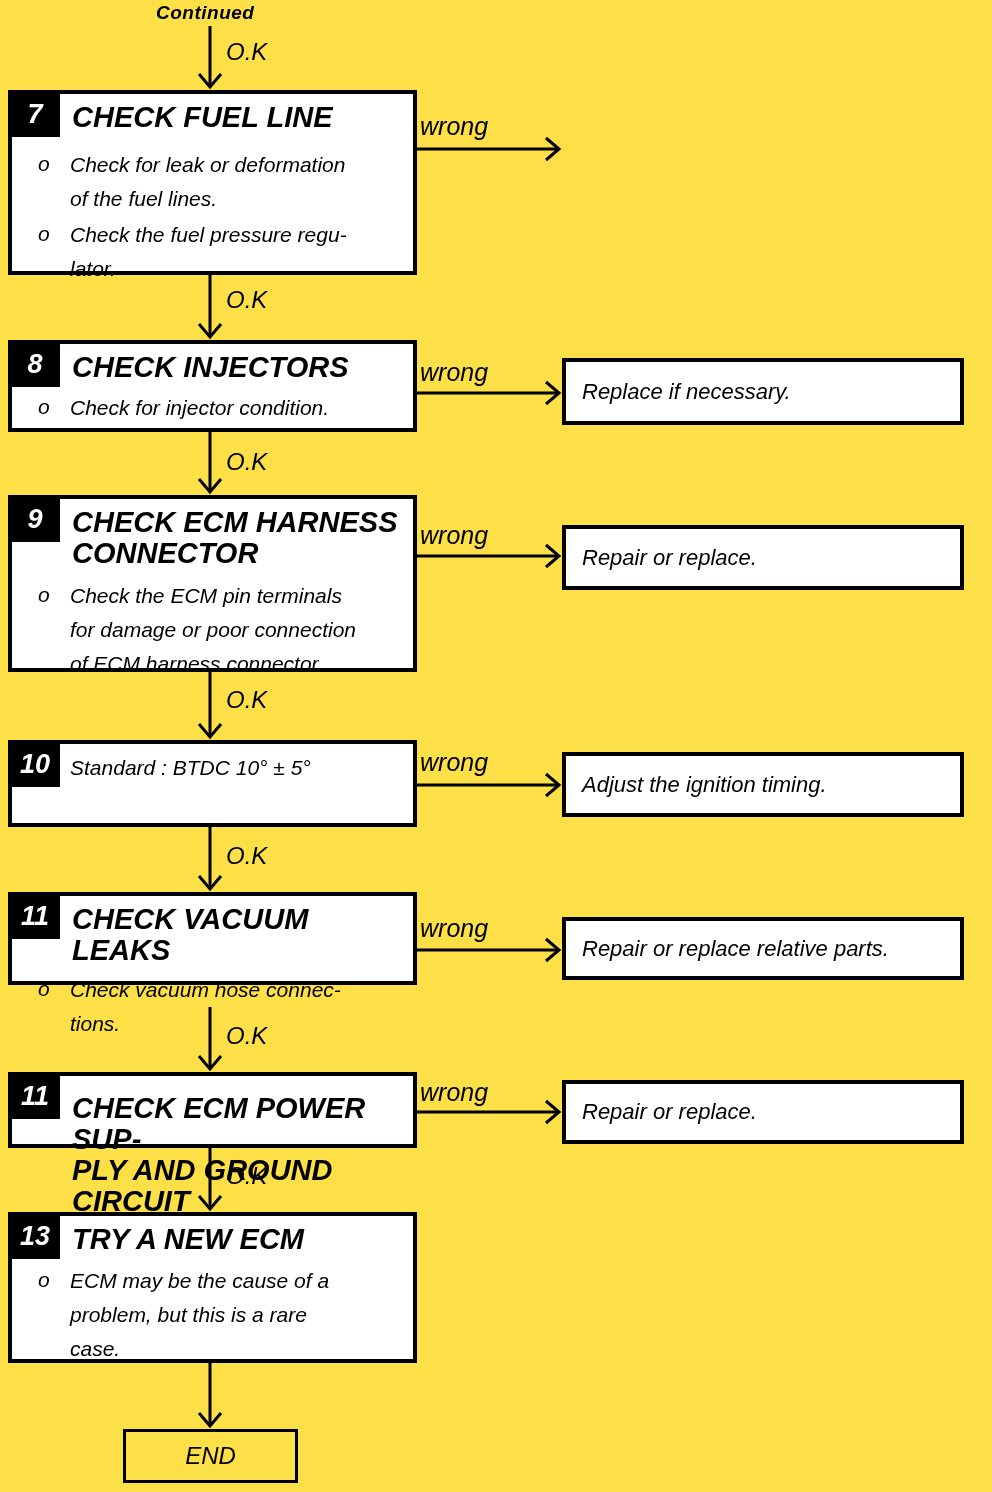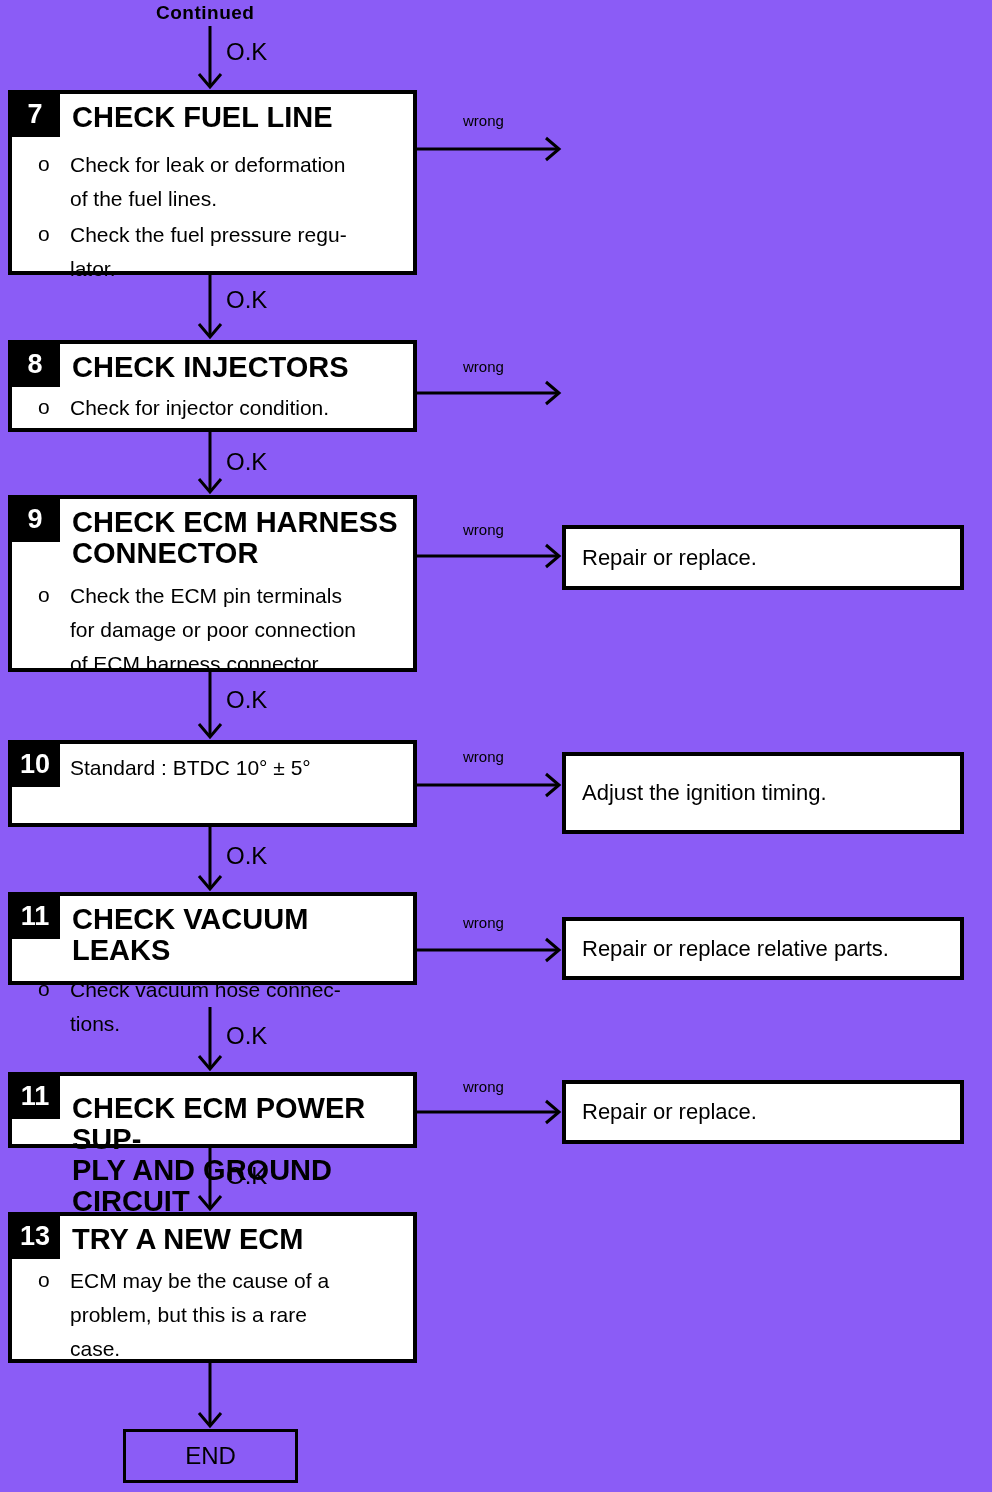--- a/index.html
+++ b/index.html
@@ -4,9 +4,10 @@
 <style>
   html,body{margin:0;padding:0;background:#ffffff;}
   #page{
-    position:relative;width:992px;height:1492px;background:#8b5cf6;
+    position:relative;width:992px;height:1492px;background:#fde047;
     font-family:"Liberation Sans","DejaVu Sans",sans-serif;color:#000;
     overflow:hidden;
+    font-style:italic;
   }
   .continued{
     position:absolute;left:156px;top:2px;

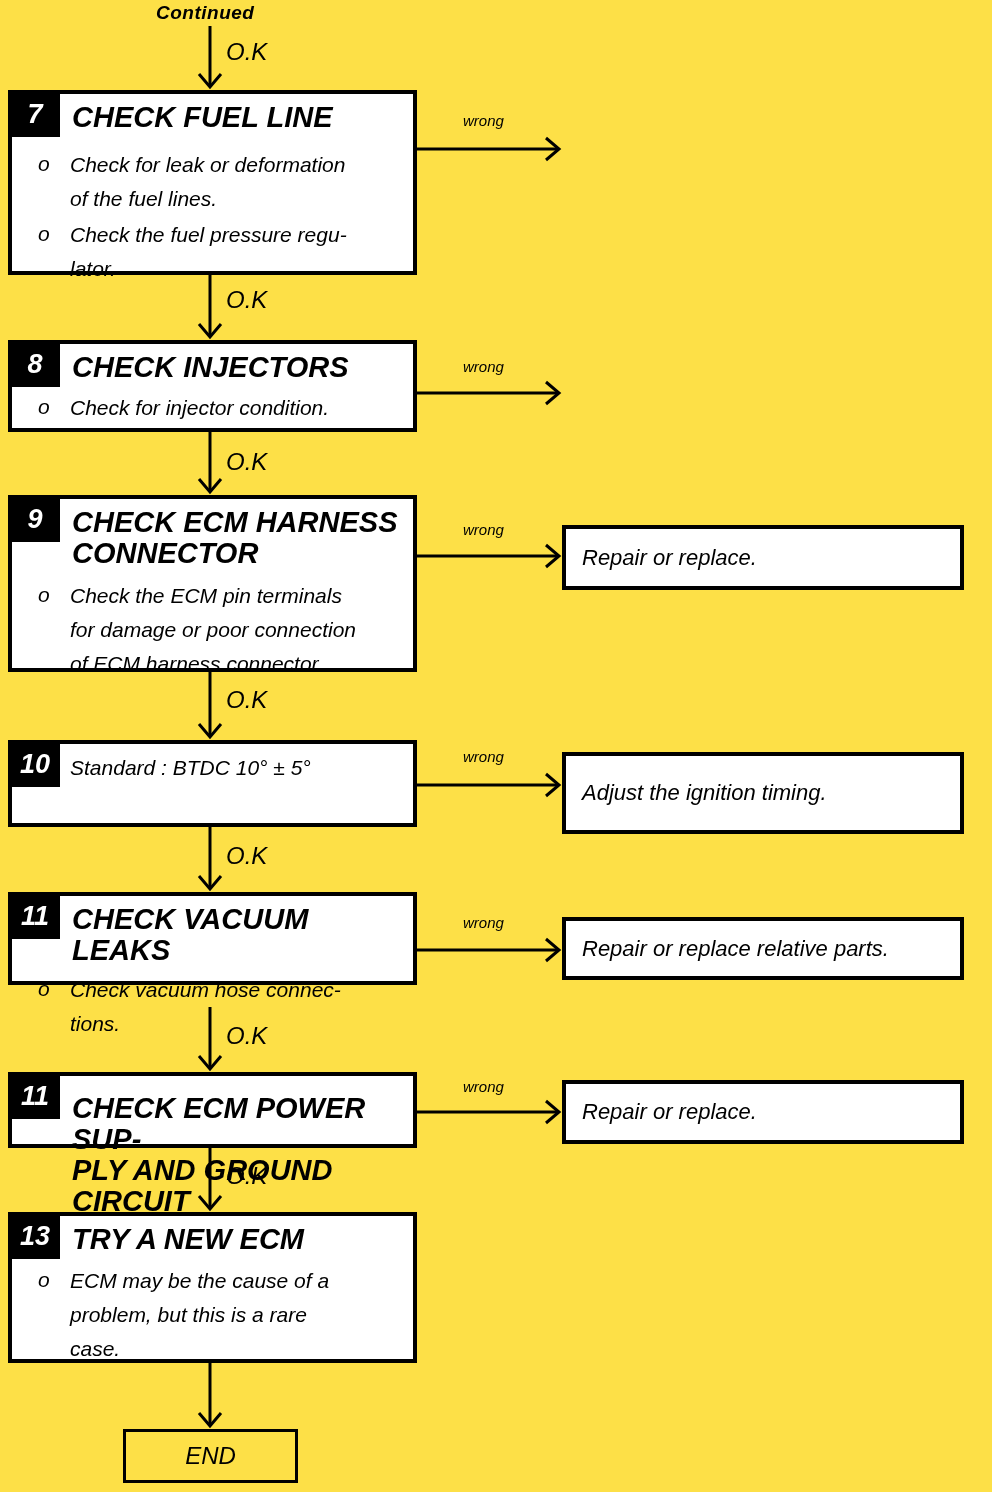--- a/index.html
+++ b/index.html
@@ -37,7 +37,7 @@
     font-size:22px;
   }
   .ok{position:absolute;left:226px;font-size:24px;}
-  .wrong{position:absolute;left:463px;font-size:15px;}
+  .wrong{position:absolute;left:420px;font-size:25px;}
   .arr{position:absolute;}
   .arr line,.arr polyline{stroke:#000;stroke-width:3;fill:none;}
   .endbox{

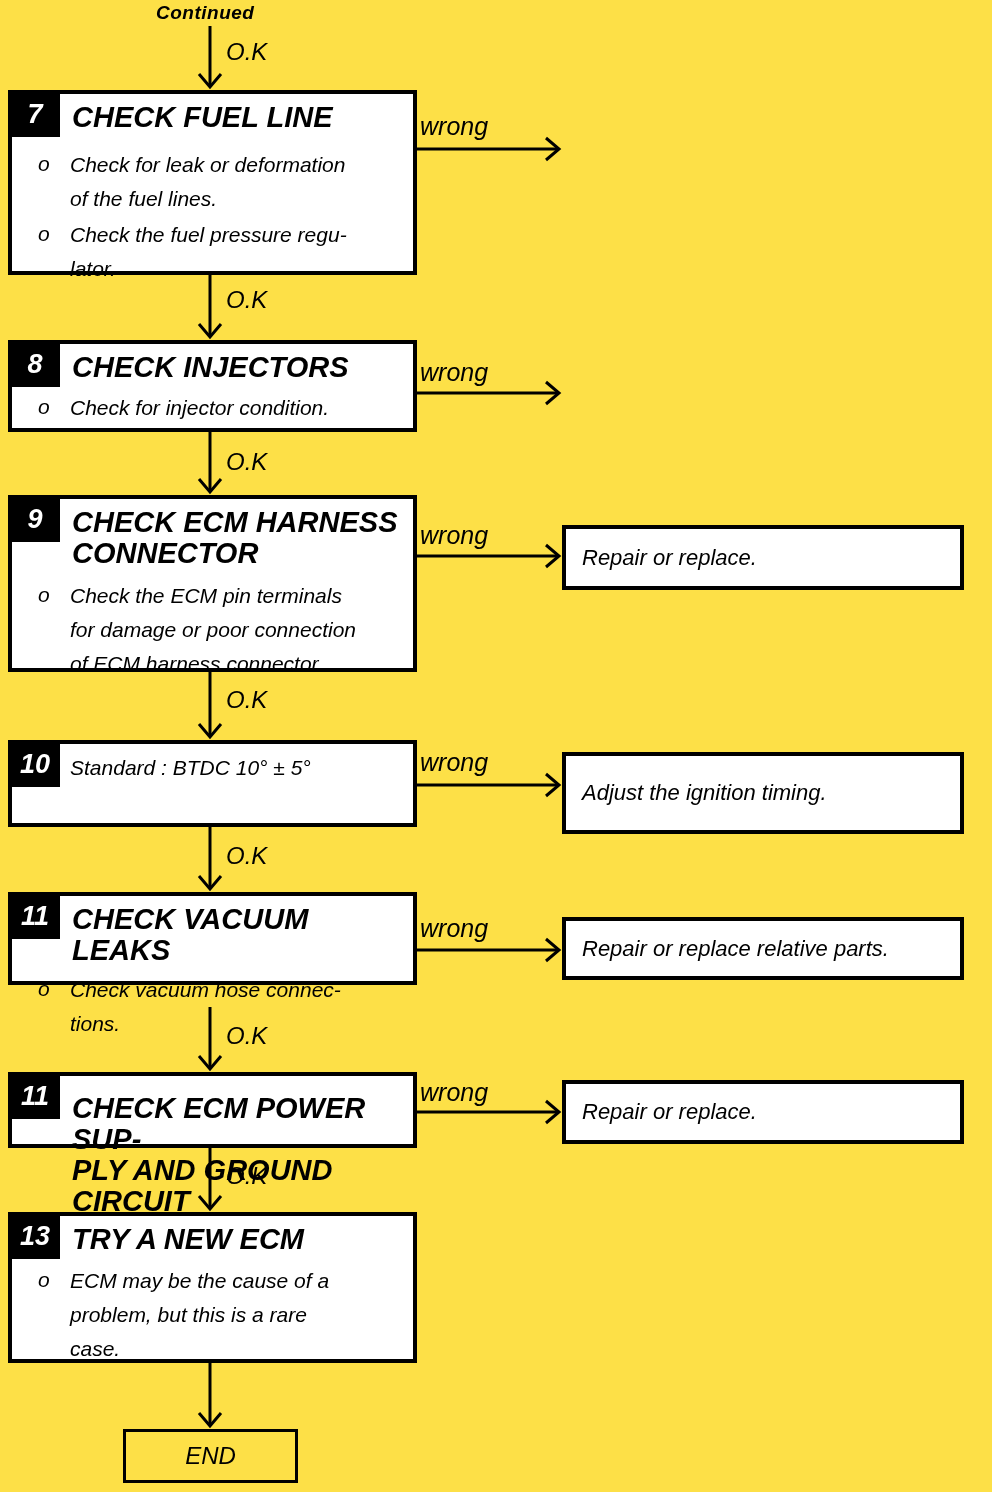--- a/index.html
+++ b/index.html
@@ -163,6 +163,7 @@
       </div>
     </div>
   </div>
+  <div class="abox" style="top:358px;height:67px">Replace if necessary.</div>
 
   <div class="sbox" style="top:495px;height:177px">
     <div class="badge">9</div>

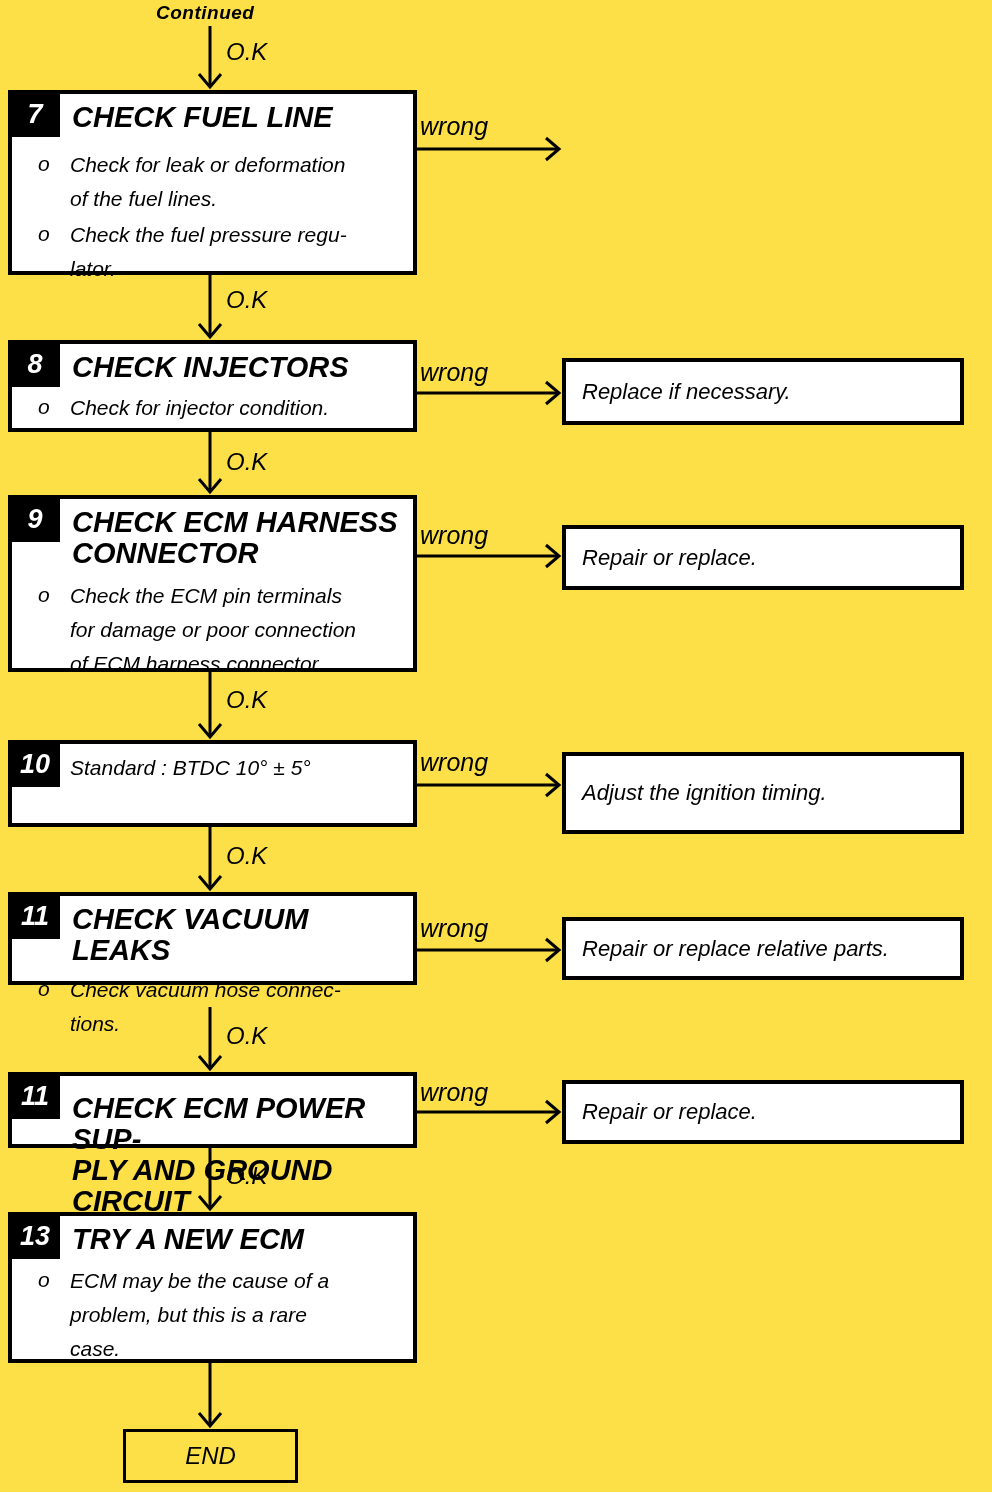--- a/index.html
+++ b/index.html
@@ -189,7 +189,7 @@
       </div>
     </div>
   </div>
-  <div class="abox" style="top:752px;height:82px">Adjust the ignition timing.</div>
+  <div class="abox" style="top:752px;height:65px">Adjust the ignition timing.</div>
 
   <div class="sbox" style="top:892px;height:93px">
     <div class="badge">11</div>

